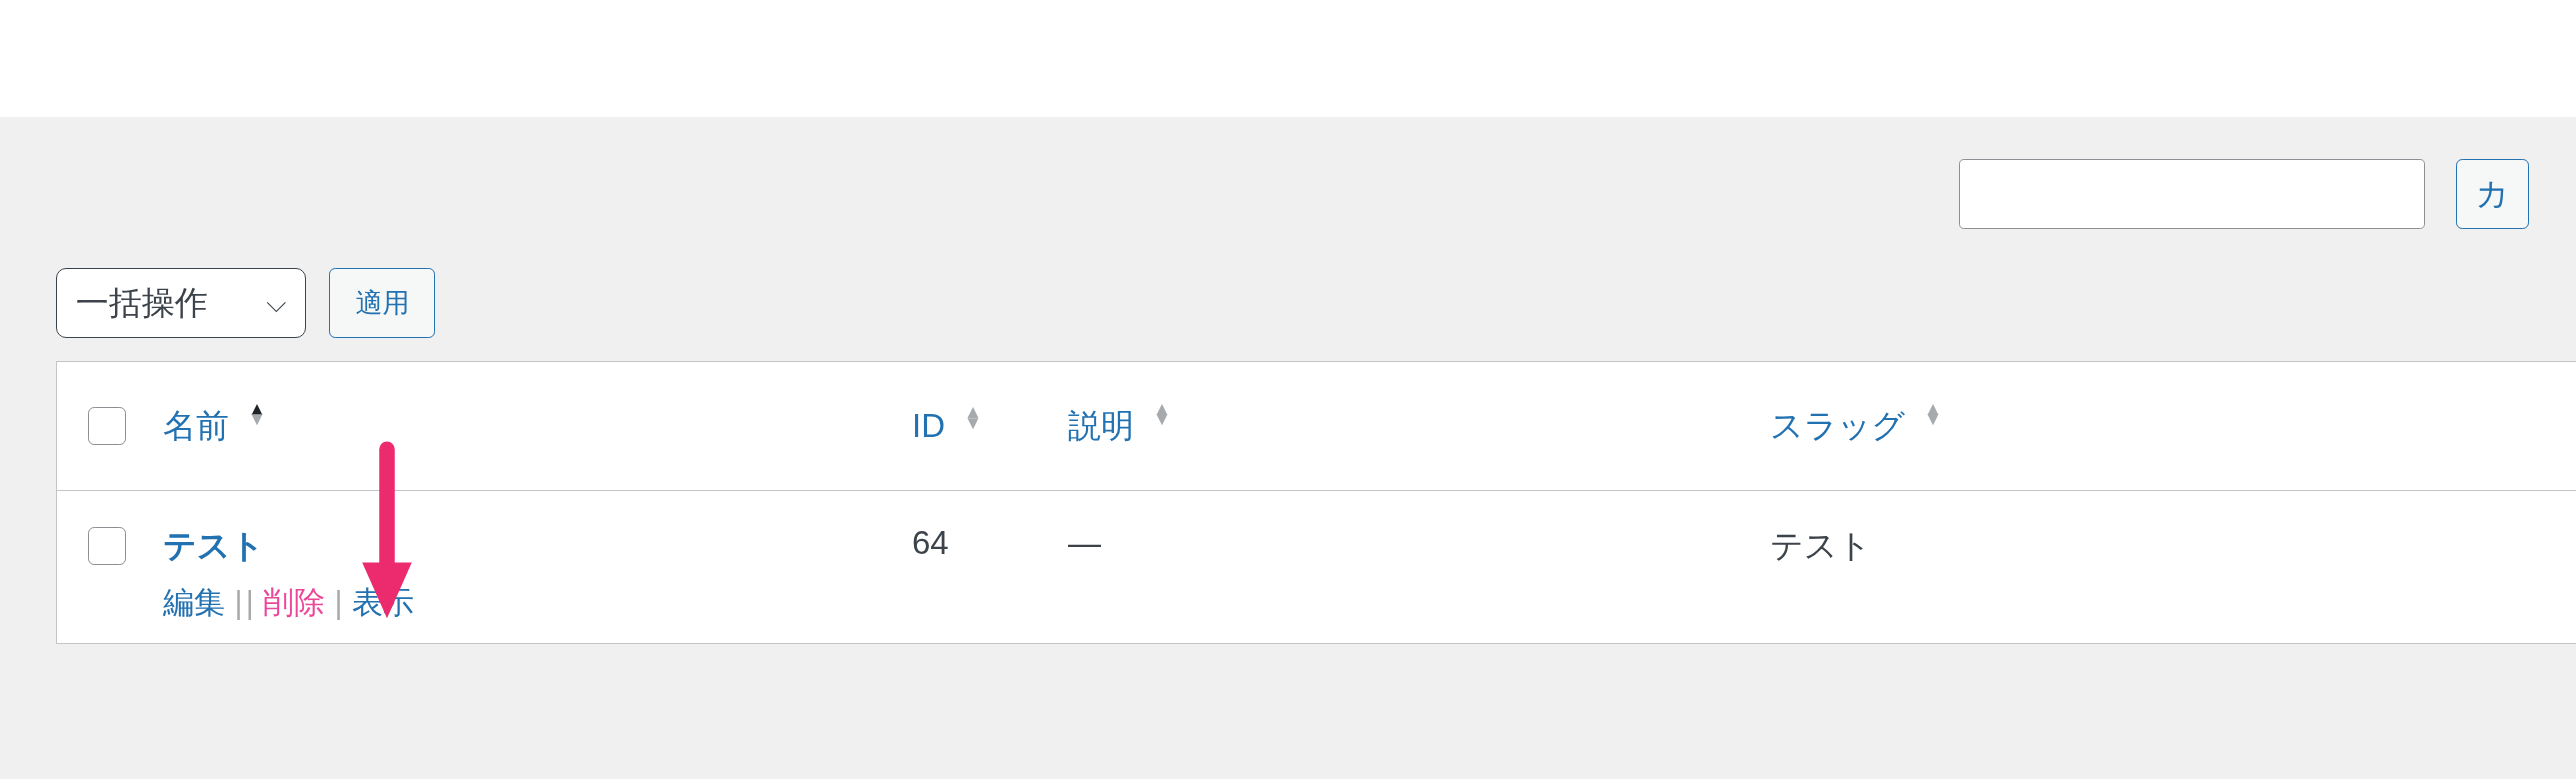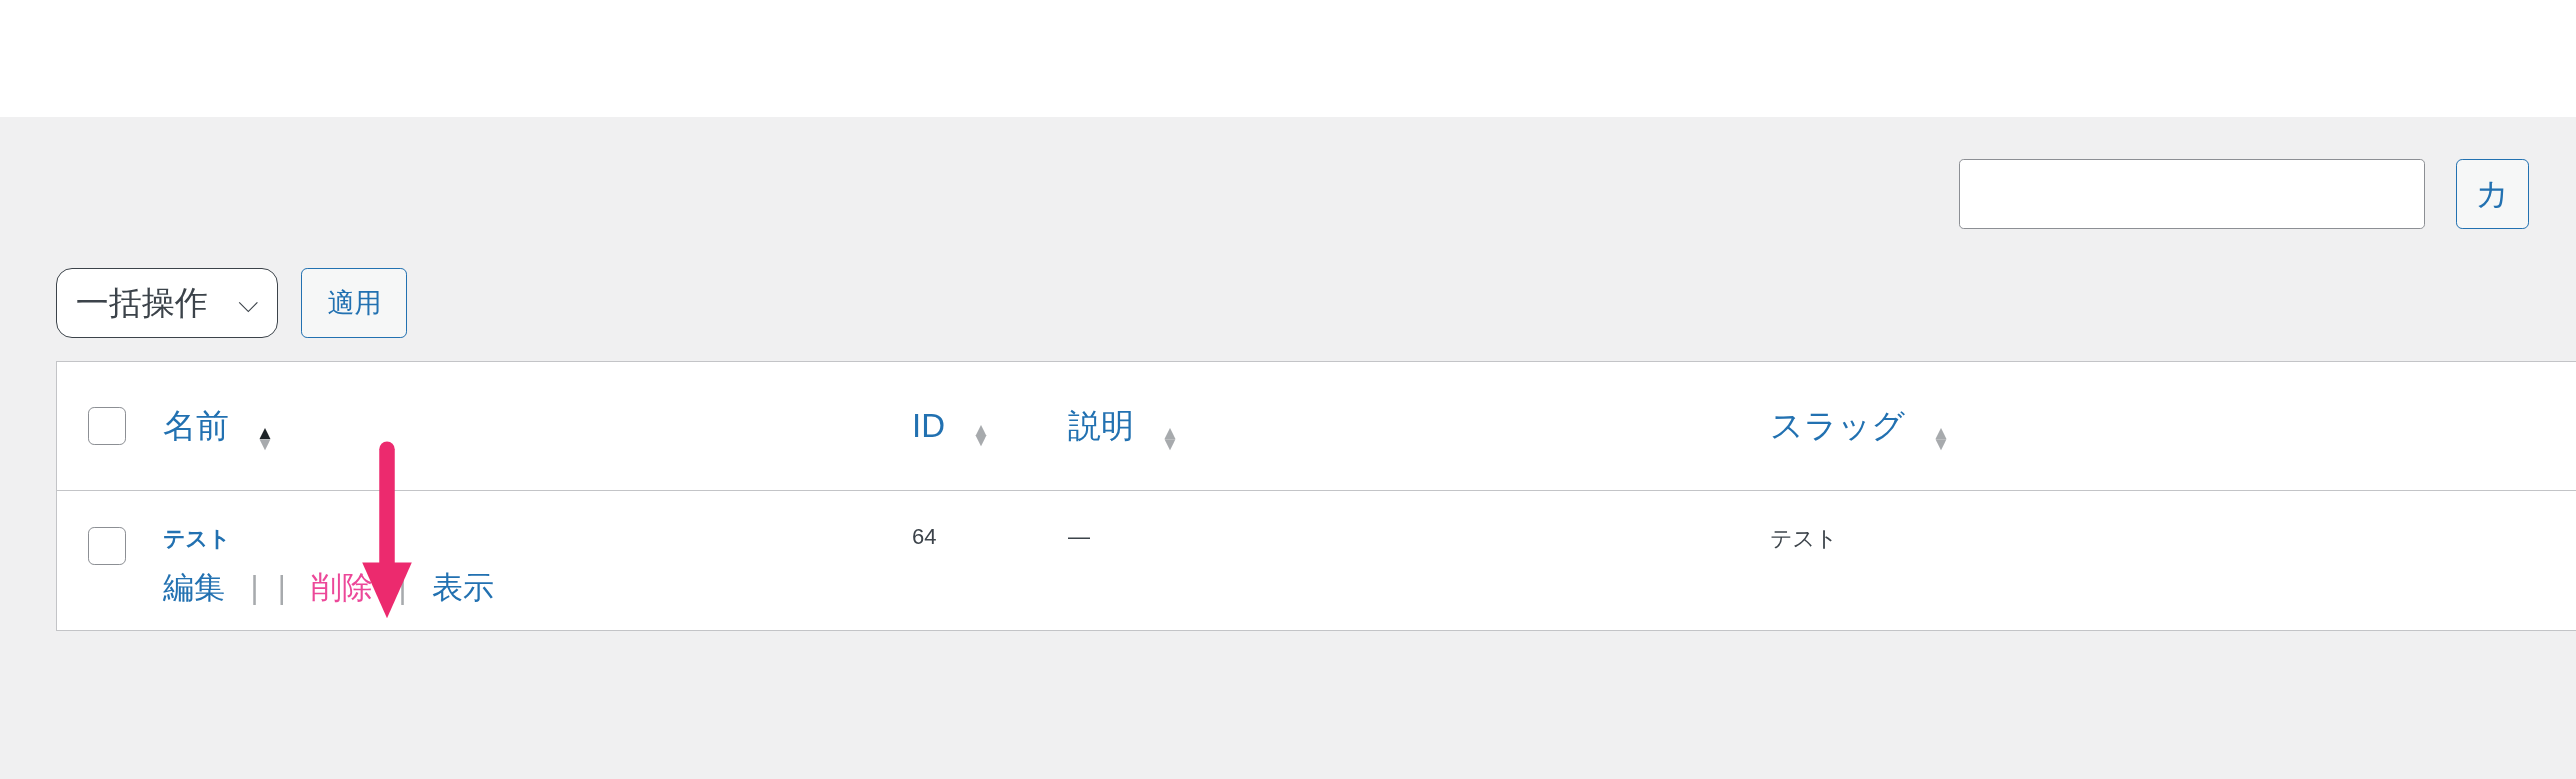--- a/index.html
+++ b/index.html
@@ -64,10 +64,10 @@
     gap:23.4px;
   }
   .bulk-select{
-    width:222px;
+    width:250px;
     height:70px;
     border:1.6px solid #3c434a;
-    border-radius:16px;
+    border-radius:10px;
     background:#fff;
     font-size:33px;
     display:flex;

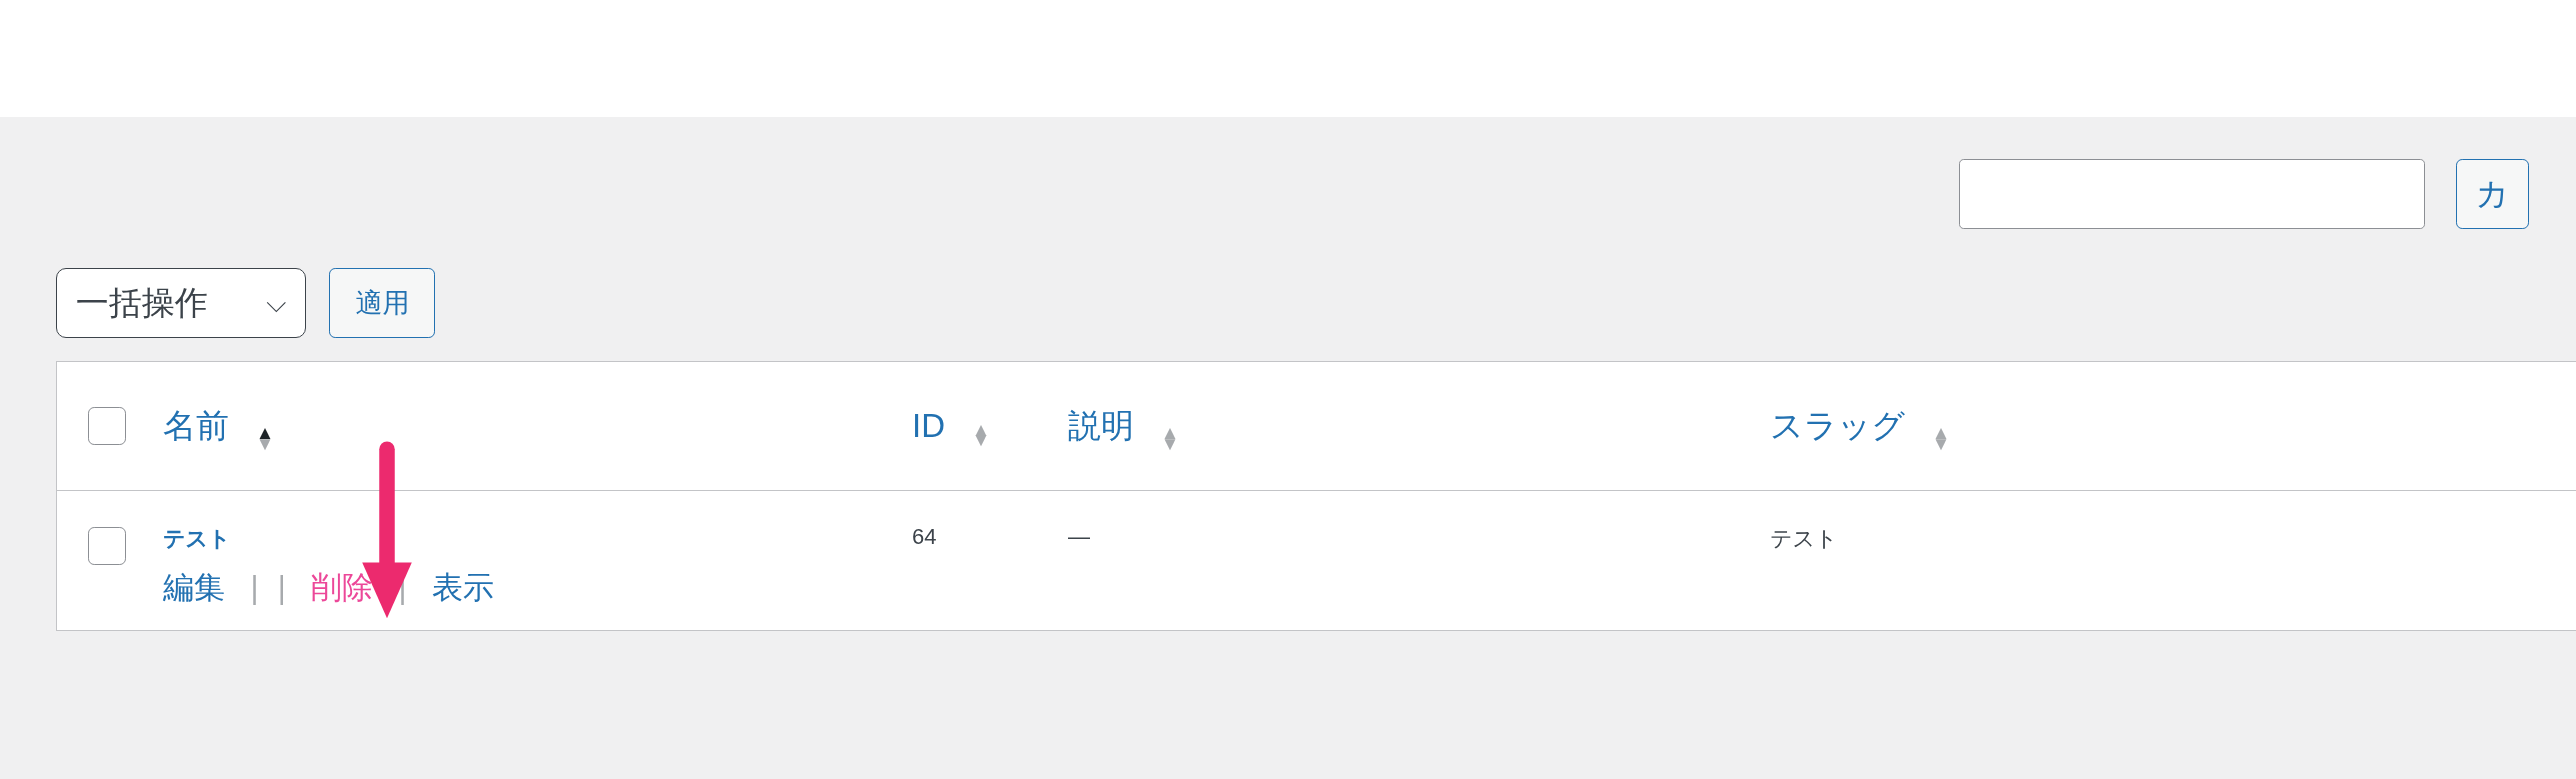--- a/index.html
+++ b/index.html
@@ -140,8 +140,8 @@
     color:#2271b1;
     font-size:33px;
     display:flex;
-    align-items:flex-end;
-    gap:22px;
+    align-items:flex-start;
+    gap:14px;
     cursor:pointer;
   }
   .sort-ind{

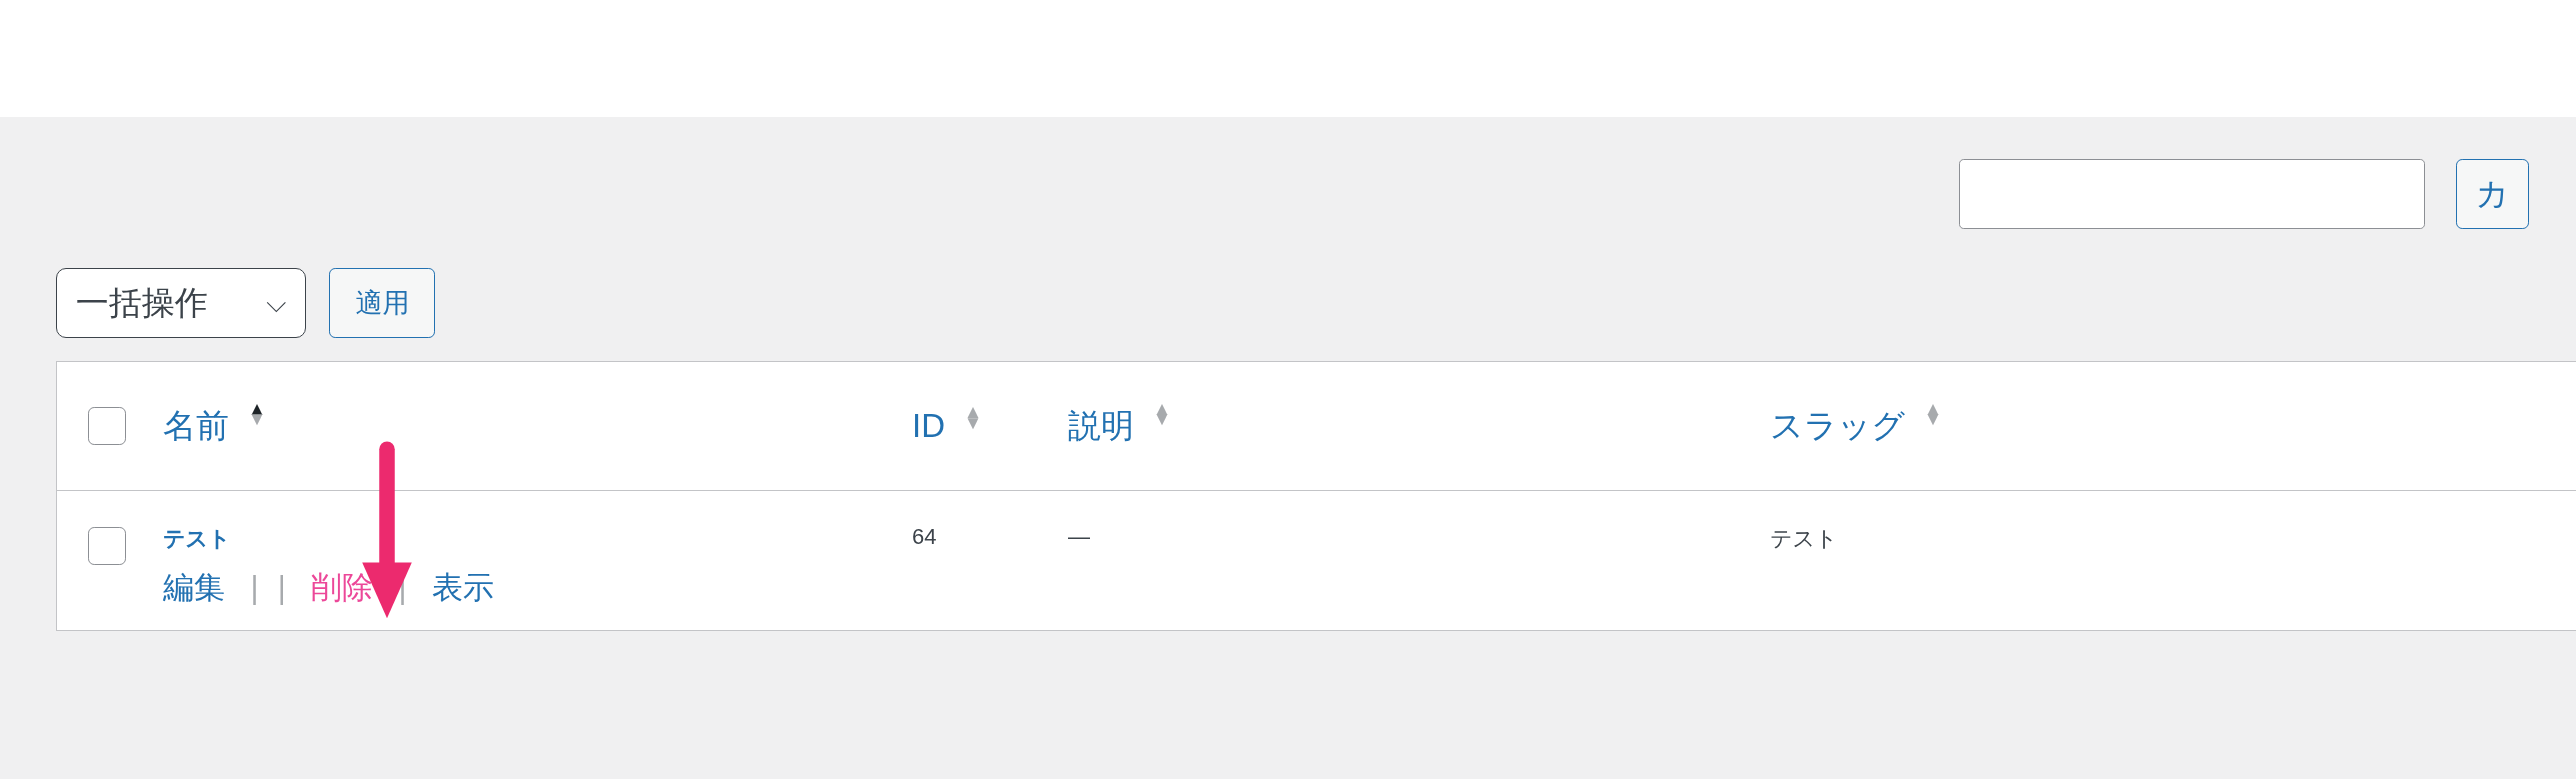--- a/index.html
+++ b/index.html
@@ -154,7 +154,7 @@
   }
   .sort-ind .up.primary{color:#1d2327;}
   .td{
-    font-size:22px;
+    font-size:33px;
     color:#3c434a;
   }
   .data-row{

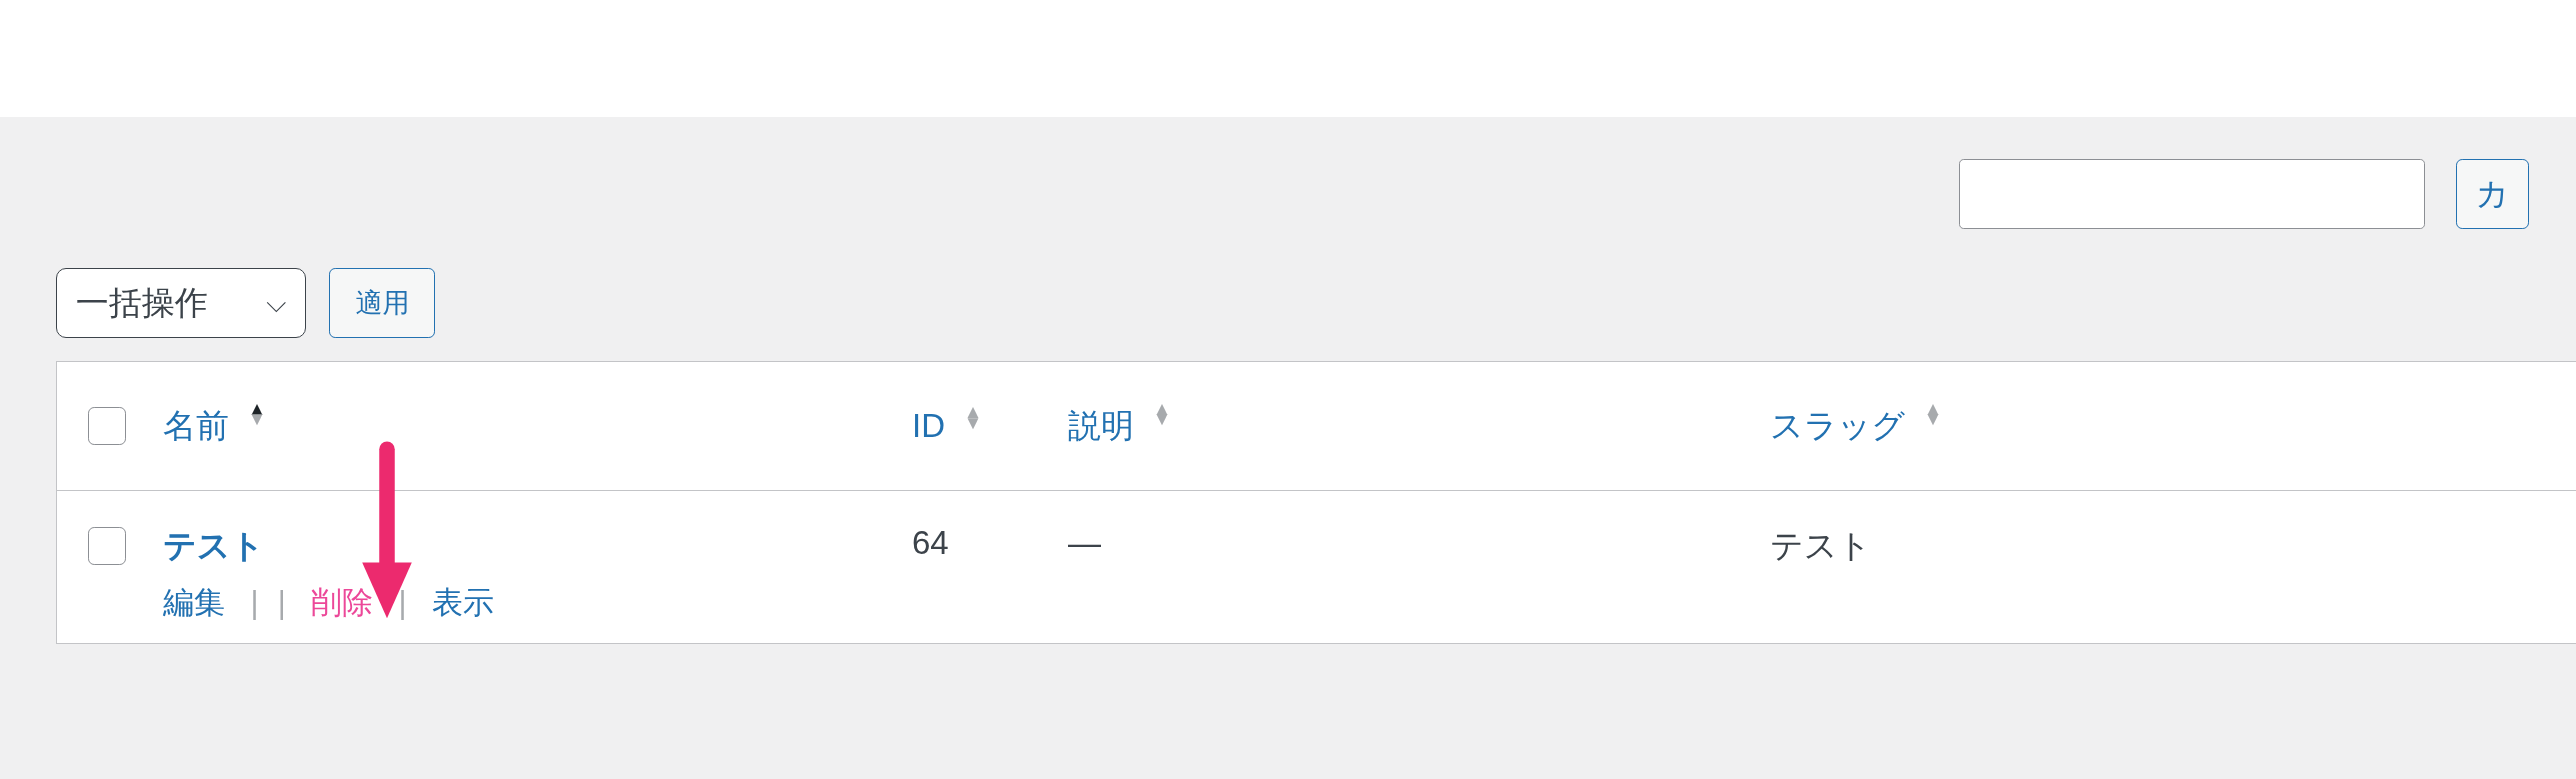--- a/index.html
+++ b/index.html
@@ -174,7 +174,7 @@
     font-size:31px;
     display:flex;
     align-items:center;
-    gap:16px;
+    gap:0;
   }
   .row-actions a{
     color:#2271b1;

